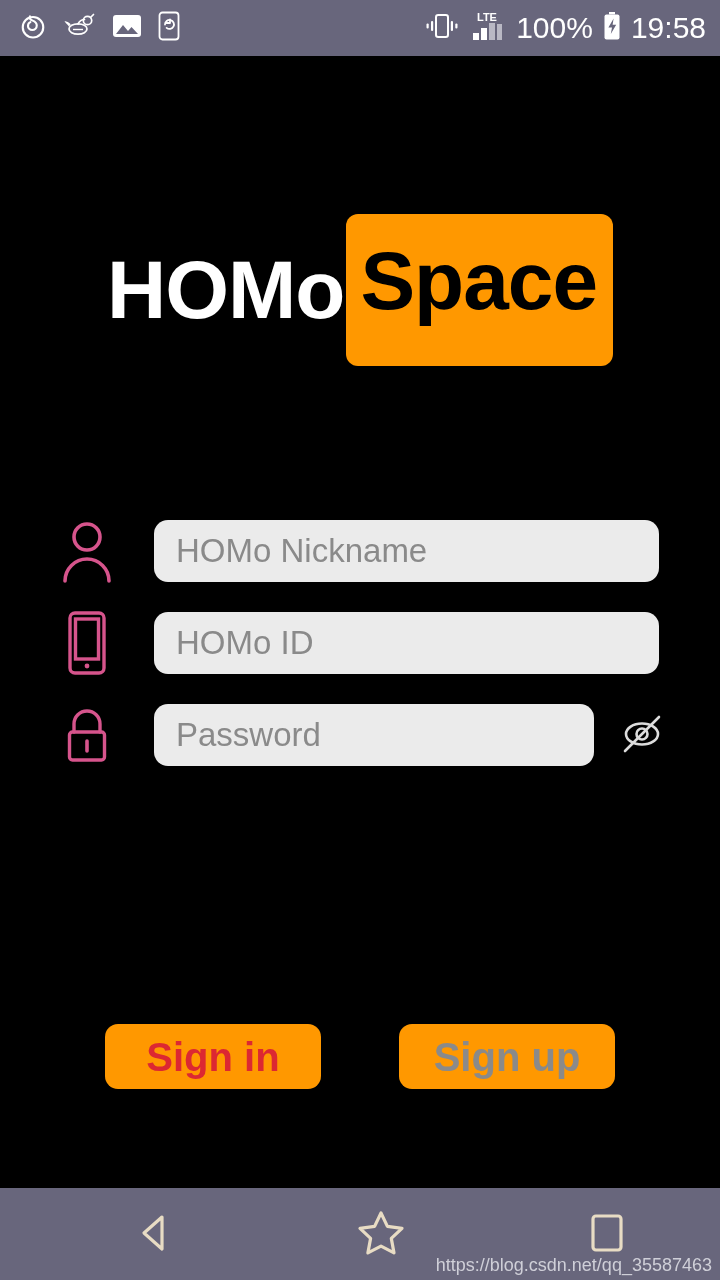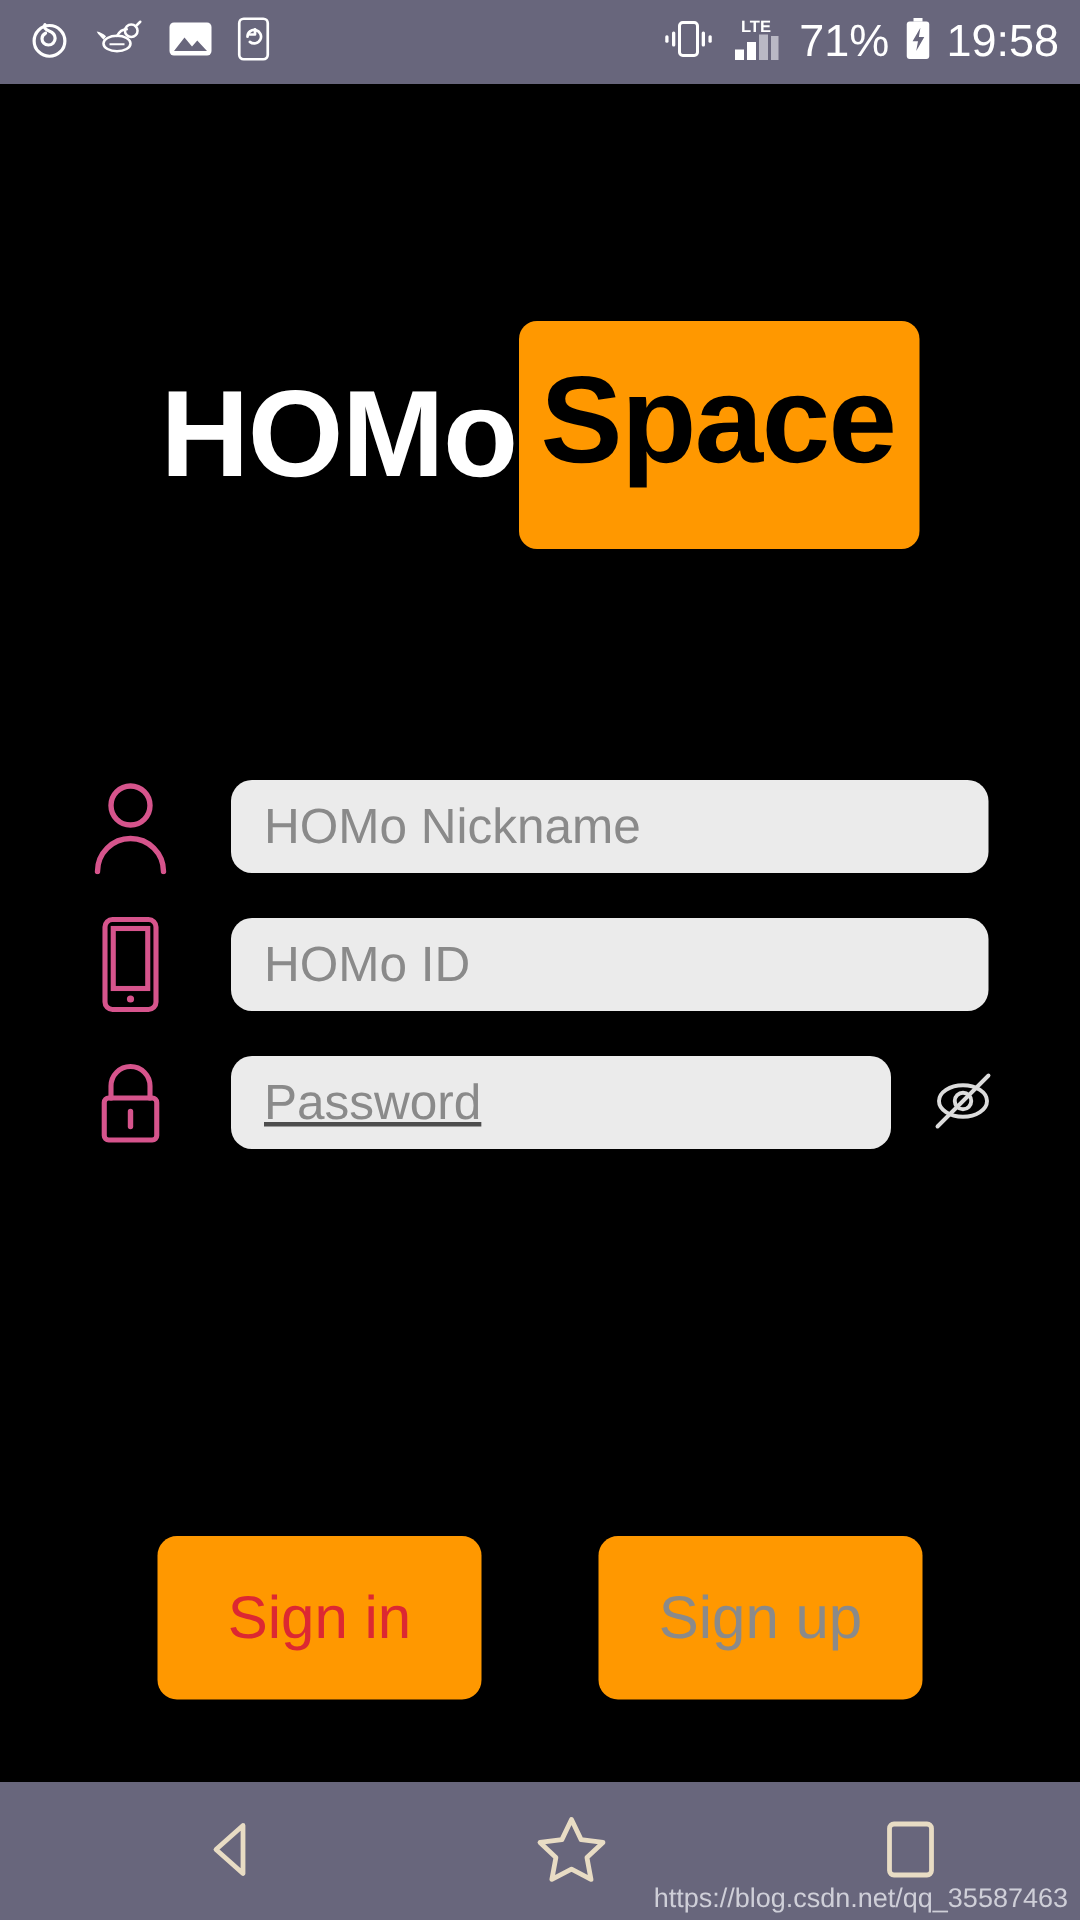--- a/index.html
+++ b/index.html
@@ -190,7 +190,7 @@
         </svg>
       </span>
 
-      <span class="status-text">71%</span>
+      <span class="status-text">100%</span>
 
       <span class="sb-icon">
         <svg width="20" height="30" viewBox="0 0 20 30">

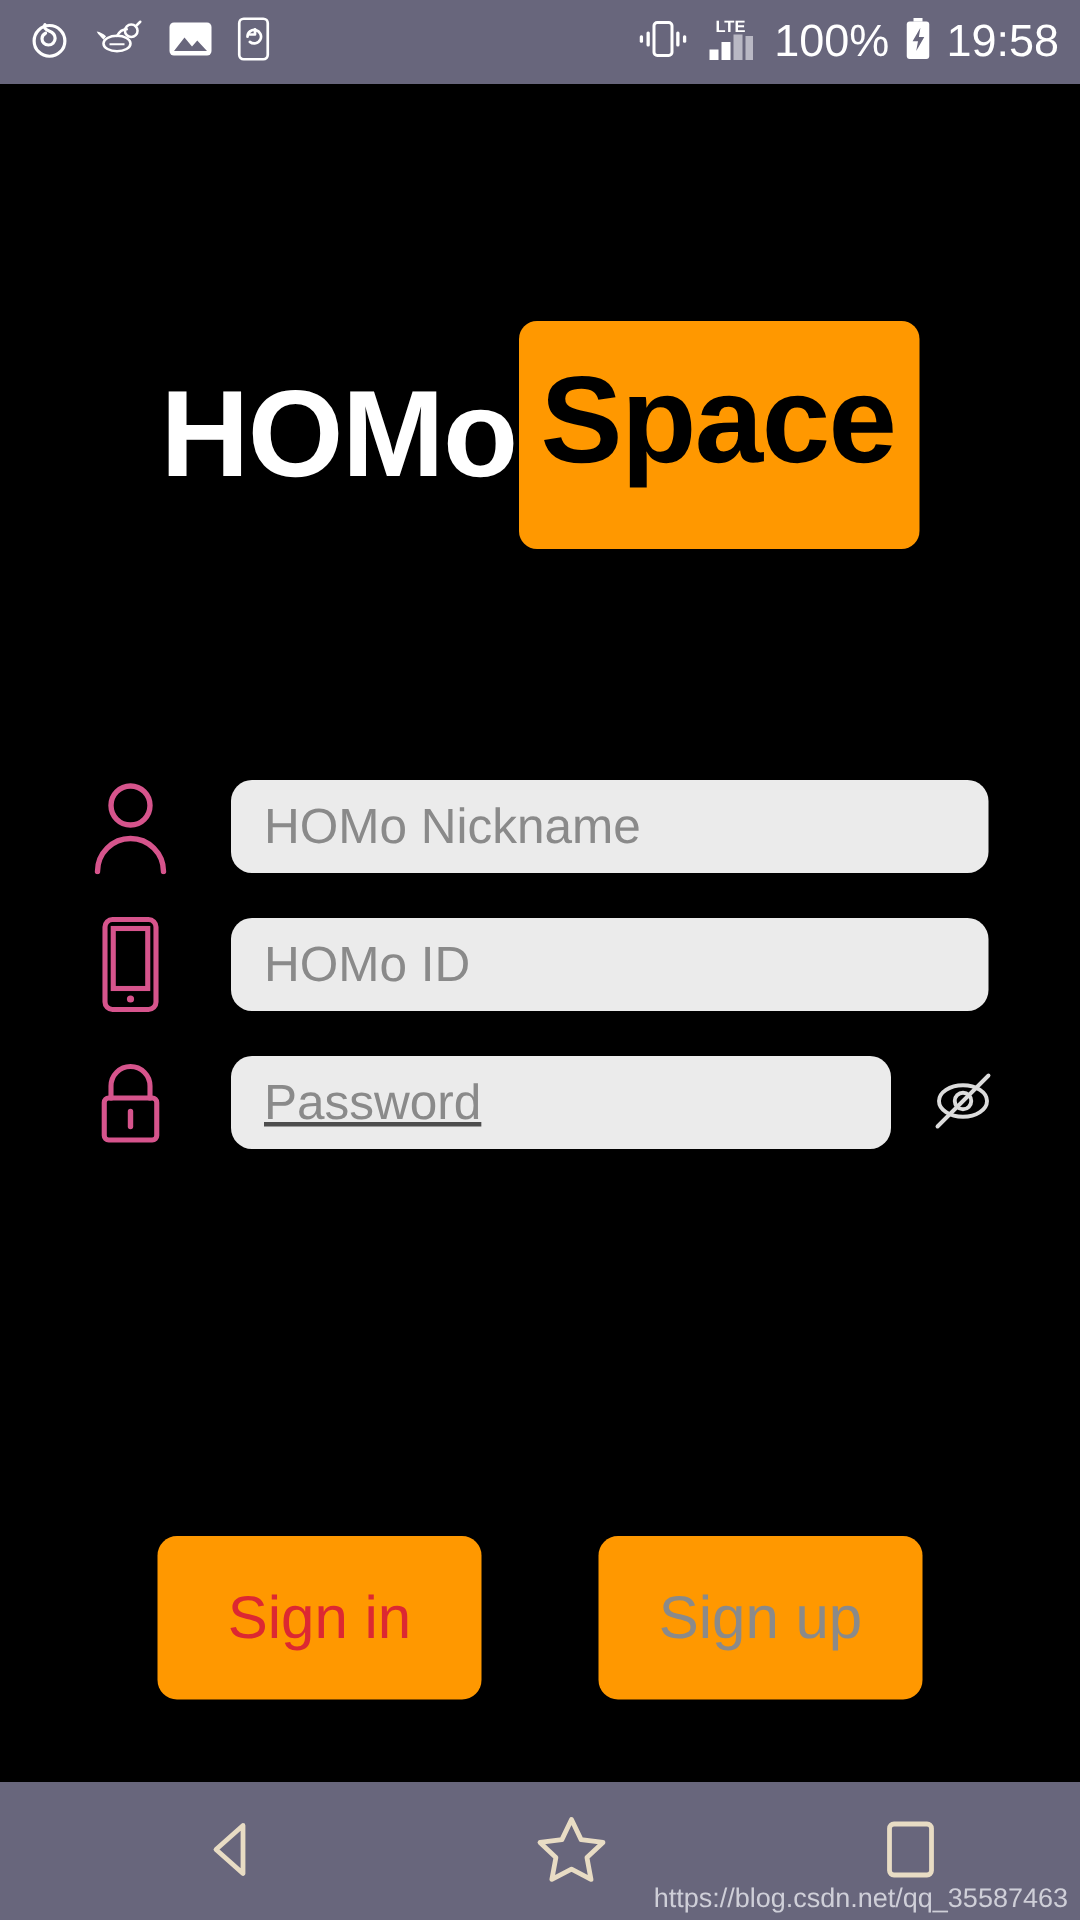--- a/index.html
+++ b/index.html
@@ -81,7 +81,7 @@
   }
   .field-input::placeholder { color:#8a8a8a; opacity:1; }
   .w-full { width:505px; }
-  .w-short { width:440px;text-decoration:underline; }
+  .w-short { width:440px; }
   .eye-btn {
     margin-left:22px;
     width:52px; height:52px;

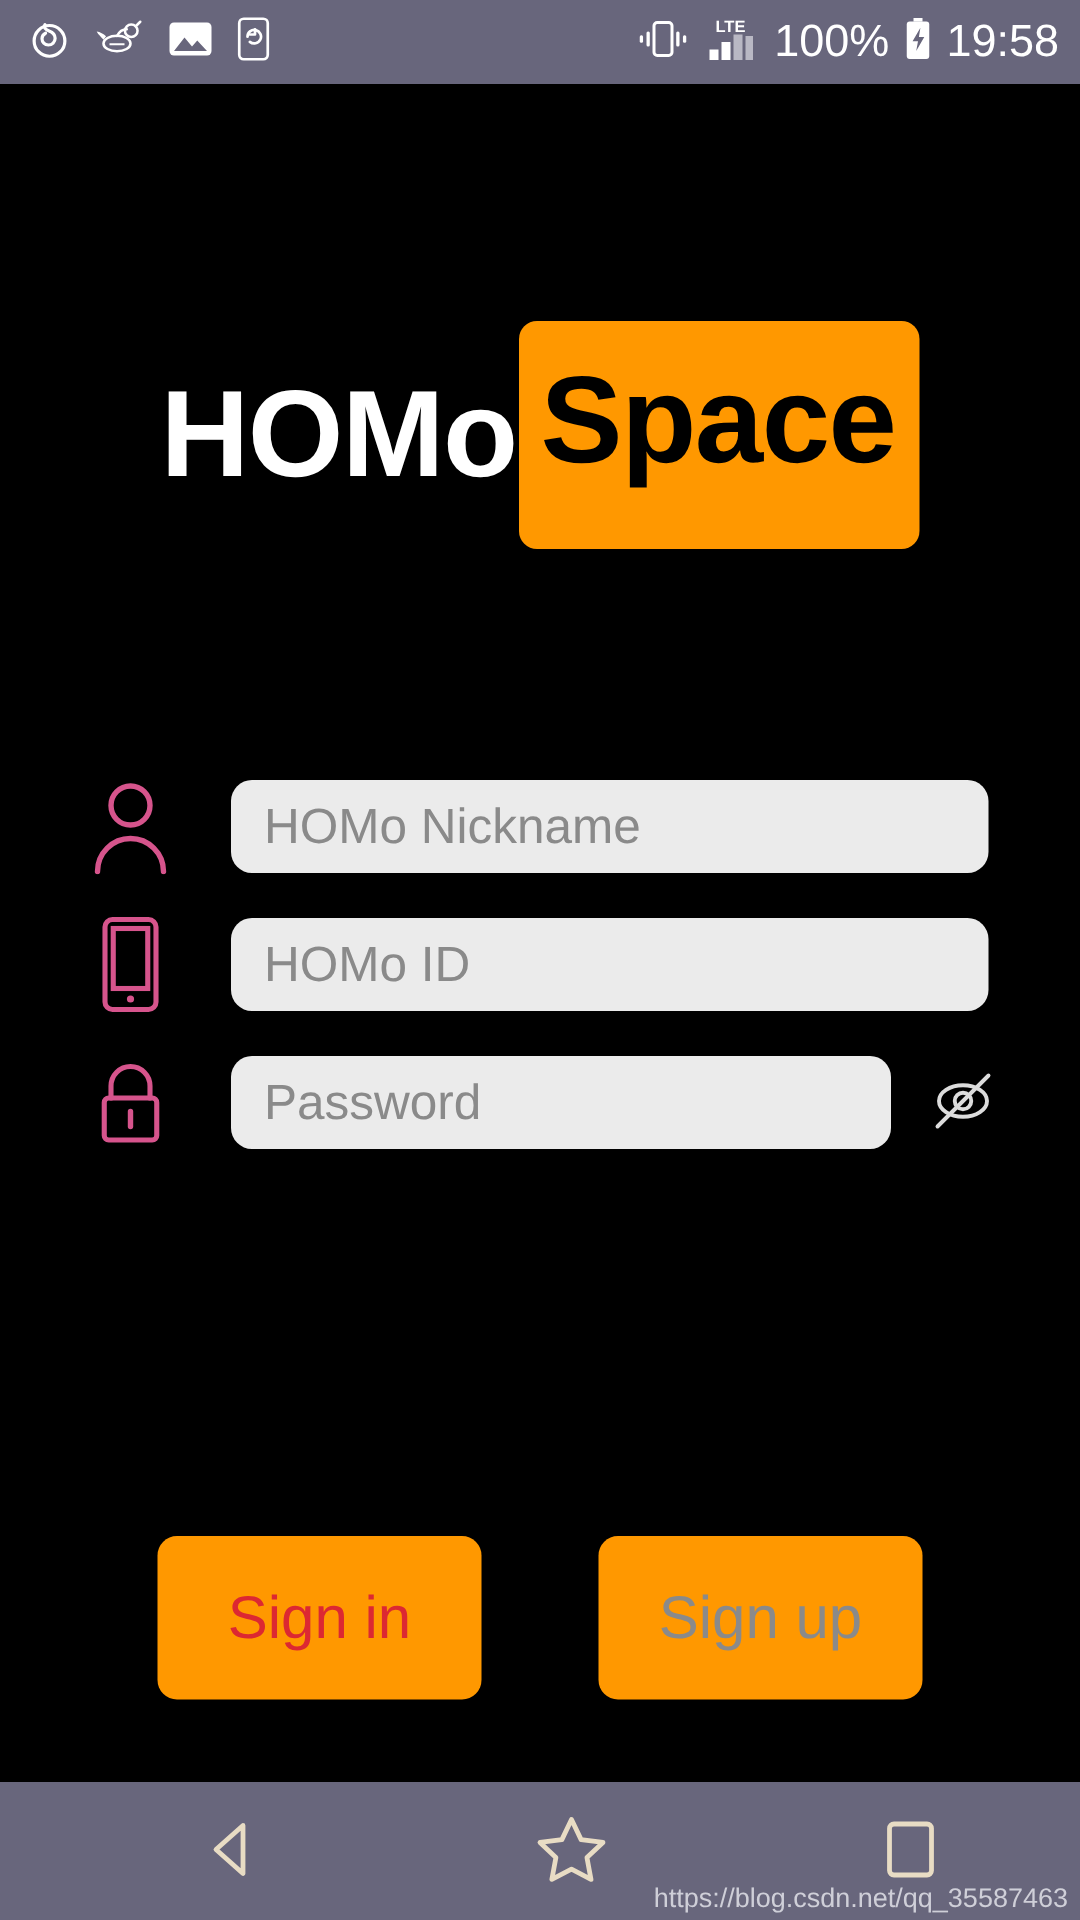--- a/index.html
+++ b/index.html
@@ -95,10 +95,10 @@
     display:flex; justify-content:center; gap:78px;
   }
   .btn {
-    width:216px; height:109px;
+    width:216px; height:65px;
     background:#FF9800;
     border:none; border-radius:13px;
-    font-size:40px; font-weight:normal;
+    font-size:40px; font-weight:bold;
     font-family:"Liberation Sans", sans-serif;
     cursor:pointer; line-height:1;
   }

